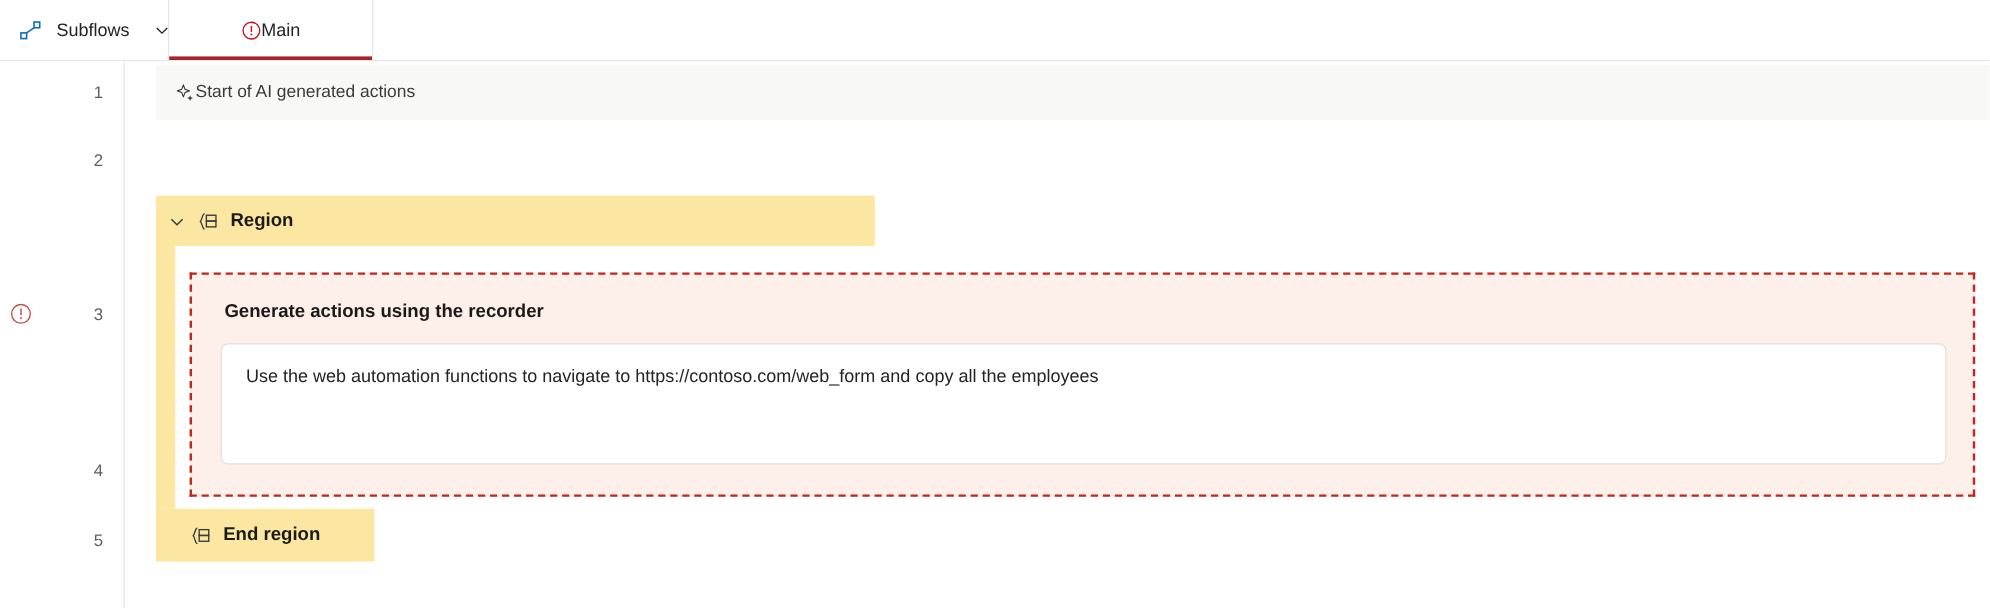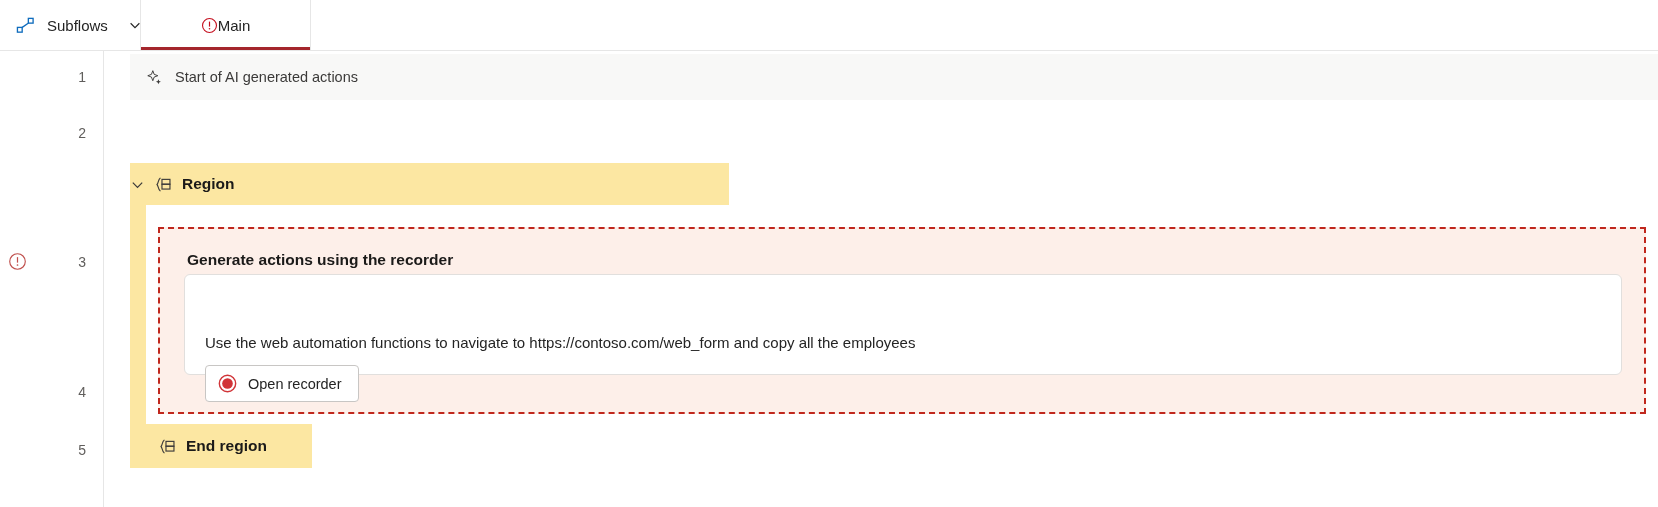--- a/index.html
+++ b/index.html
@@ -111,7 +111,6 @@
     background: #f8f8f7;
     display: flex;
     align-items: center;
-    gap: 12px;
     padding-left: 16px;
     box-sizing: border-box;
     font-size: 14.5px;

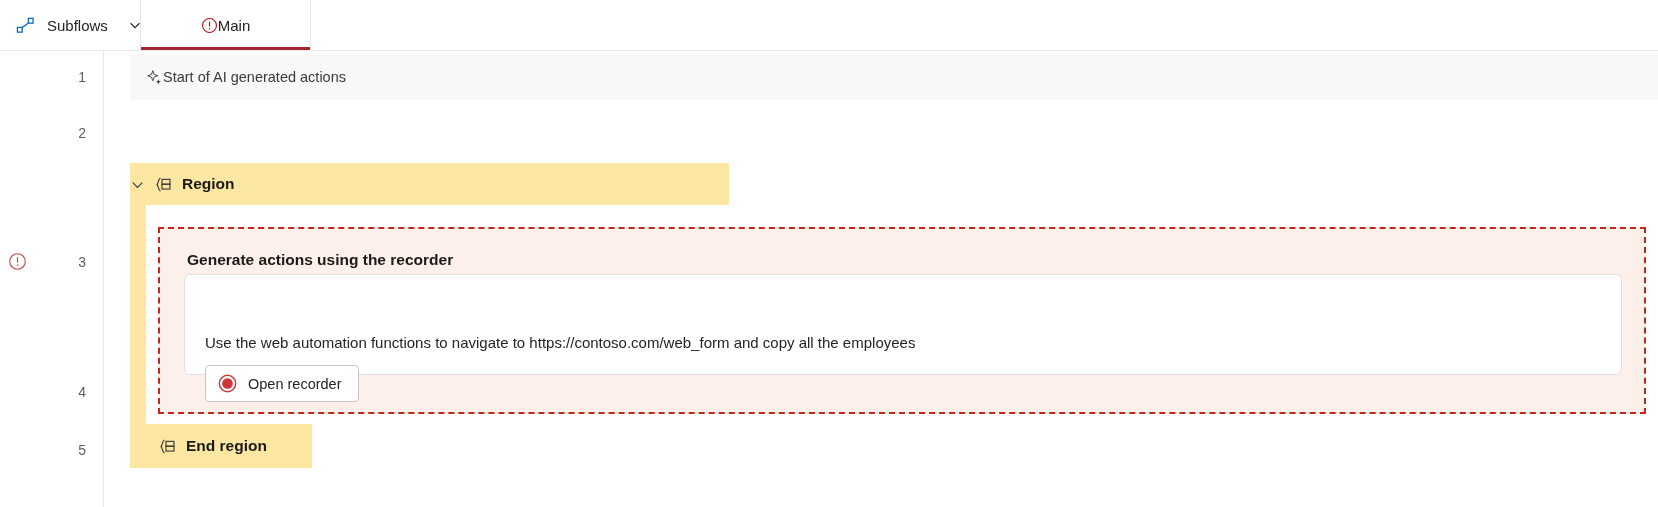--- a/index.html
+++ b/index.html
@@ -127,6 +127,7 @@
     display: flex;
     align-items: center;
     gap: 9px;
+    padding-left: 10px;
     box-sizing: border-box;
     font-size: 15px;
   }

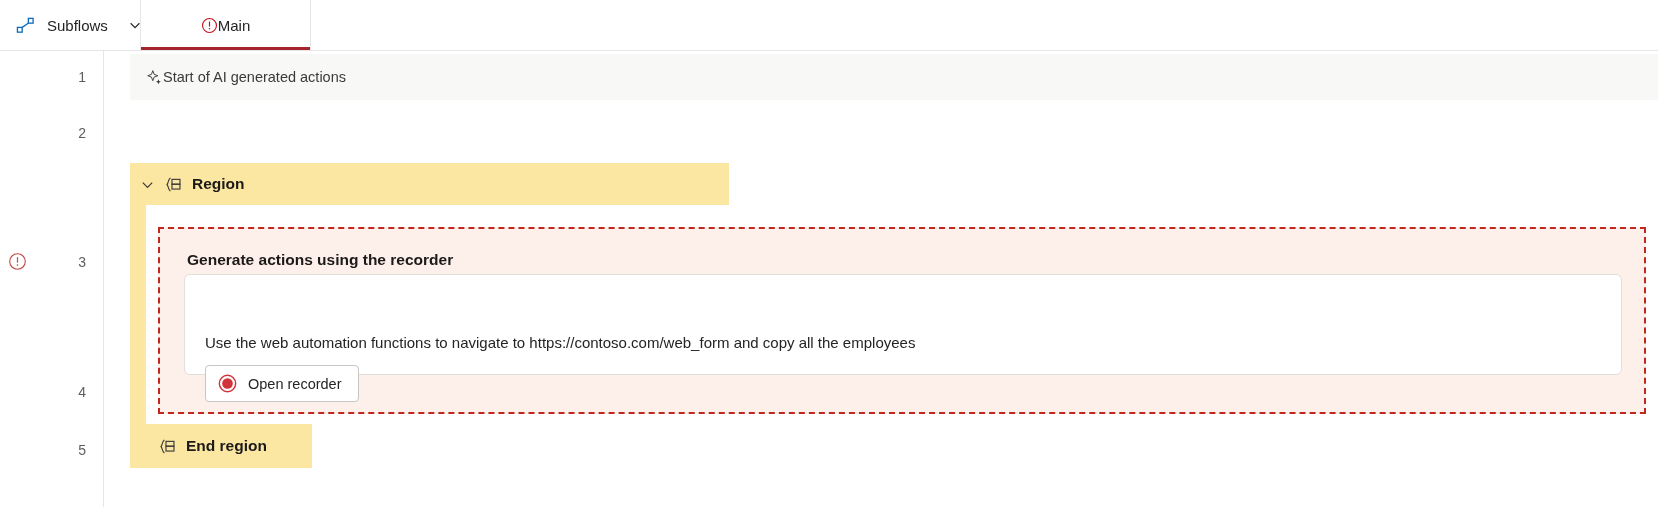--- a/index.html
+++ b/index.html
@@ -185,7 +185,7 @@
     font-size: 15.5px;
     font-weight: bold;
     color: #1b1a19;
-    margin: 4px 0 5px 3px;
+    margin: 4px 0 17px 3px;
   }
   .recorder-box {
     background: #ffffff;

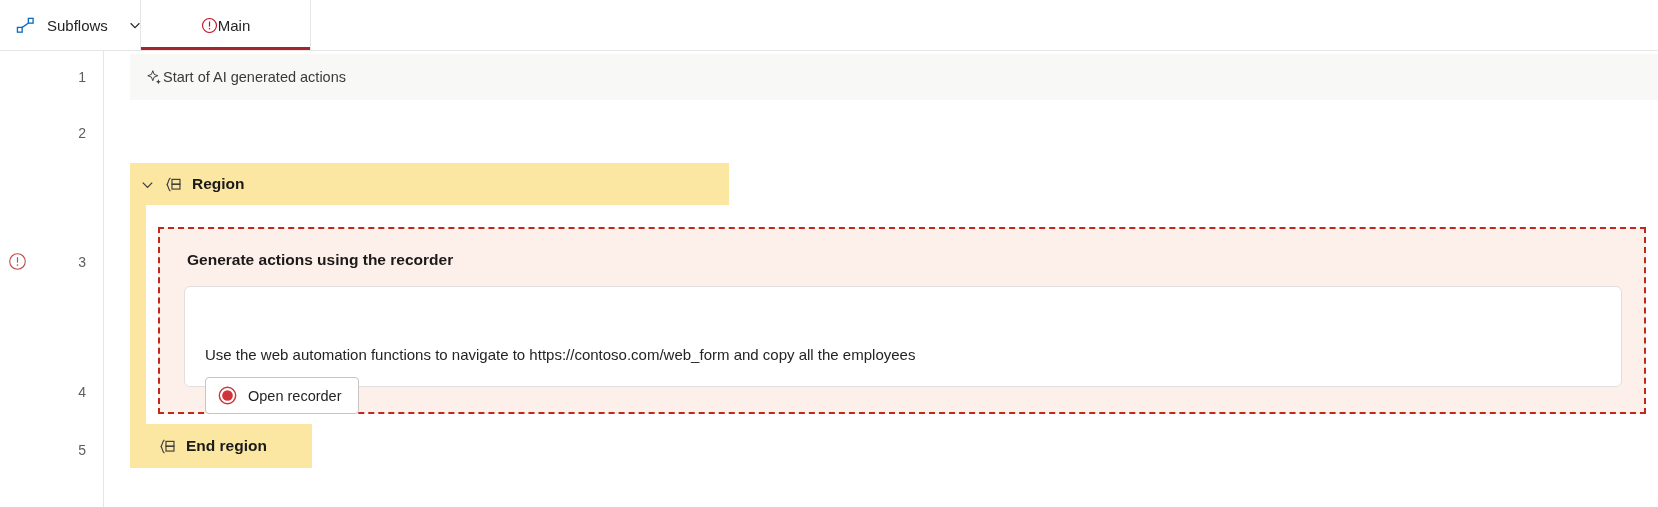--- a/index.html
+++ b/index.html
@@ -199,7 +199,6 @@
     font-size: 15px;
     color: #242424;
     margin-bottom: 14px;
-    margin-top: 41px;
   }
   .recorder-btn {
     display: inline-flex;

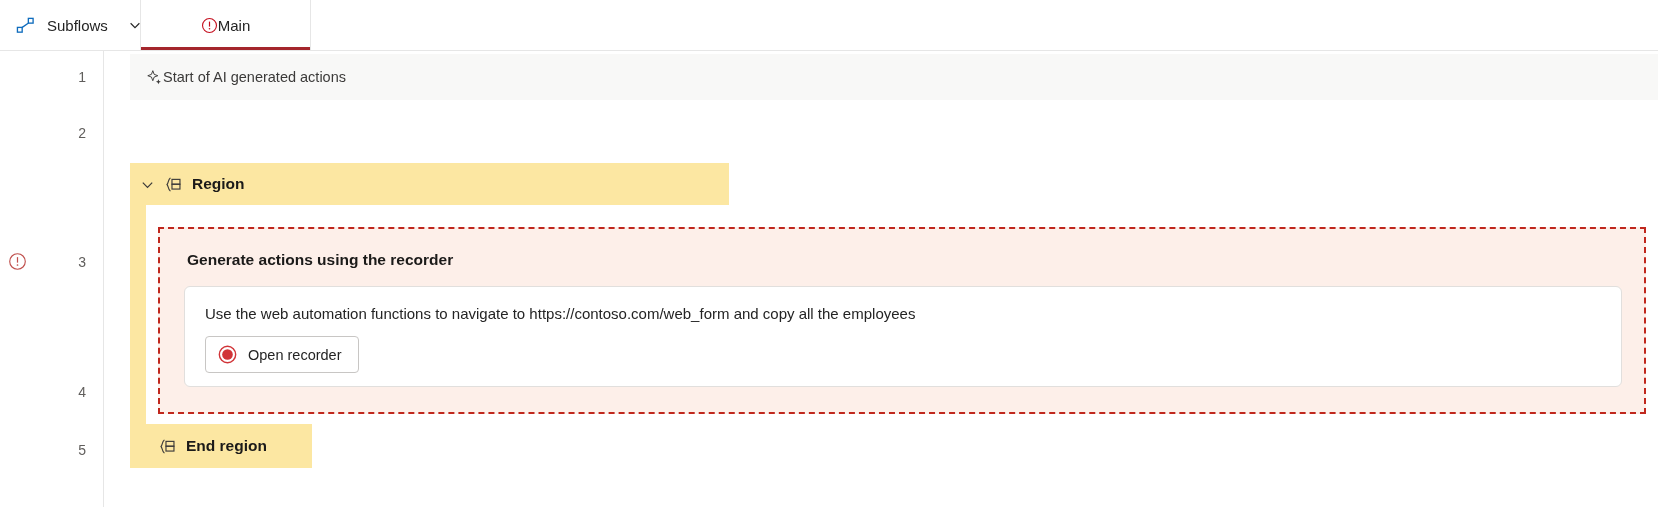--- a/index.html
+++ b/index.html
@@ -309,15 +309,6 @@
       <div class="recorder-title">Generate actions using the recorder</div>
       <div class="recorder-box">
         <div class="recorder-text">Use the web automation functions to navigate to https://contoso.com/web_form and copy all the employees</div>
-        <button class="recorder-btn">
-          <span class="icon">
-            <svg width="19" height="19" viewBox="0 0 20 20">
-              <circle cx="10" cy="10" r="8.6" fill="none" stroke="#d13438" stroke-width="1.5"></circle>
-              <circle cx="10" cy="10" r="5.6" fill="#d13438"></circle>
-            </svg>
-          </span>
-          <span>Open recorder</span>
-        </button>
       </div>
     </div>
 

